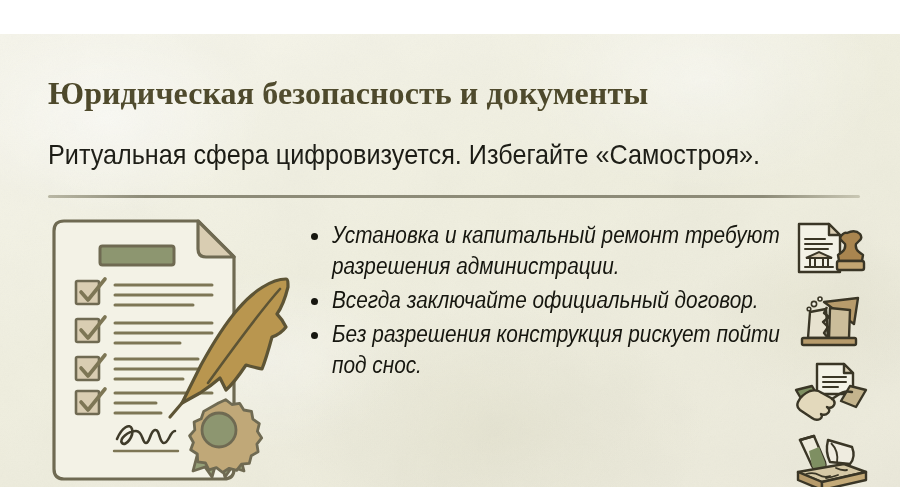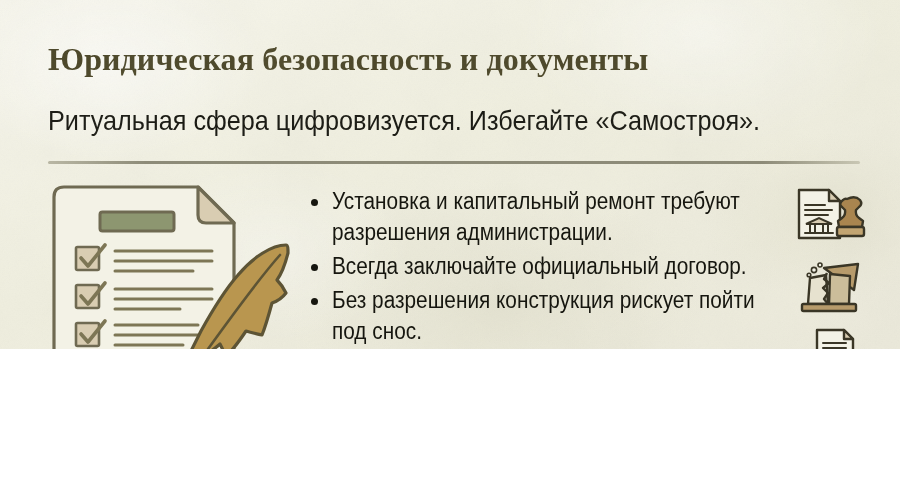--- a/index.html
+++ b/index.html
@@ -17,9 +17,10 @@
   #slide {
     position: relative;
     width: 900px;
-    height: 349px;
+    height: 453px;
     background: #22c55e;
     overflow: hidden;
+    margin-top: 34px;
   }
 
   

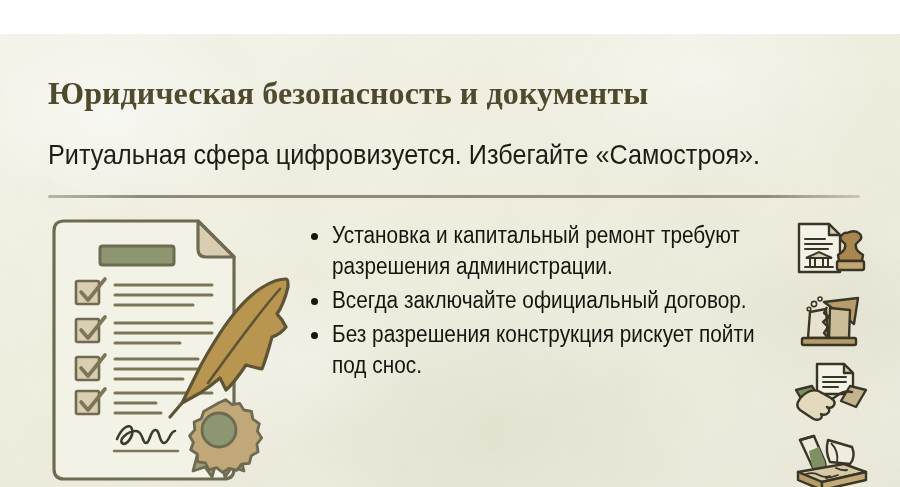--- a/index.html
+++ b/index.html
@@ -112,6 +112,7 @@
     font-weight: 400;
     font-size: 23.5px;
     line-height: 31px;
+    font-style: italic;
   }
   .bullet-item .bullet-text {
     display: block;

